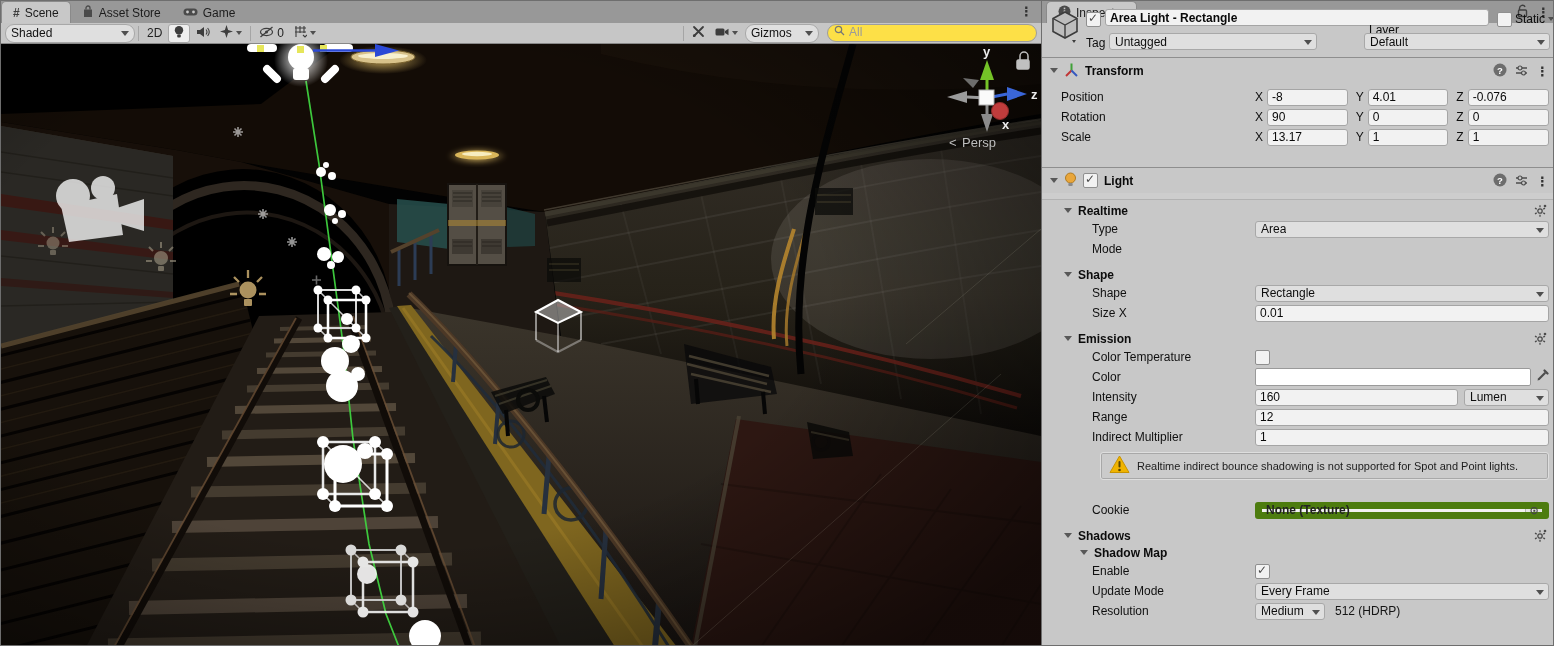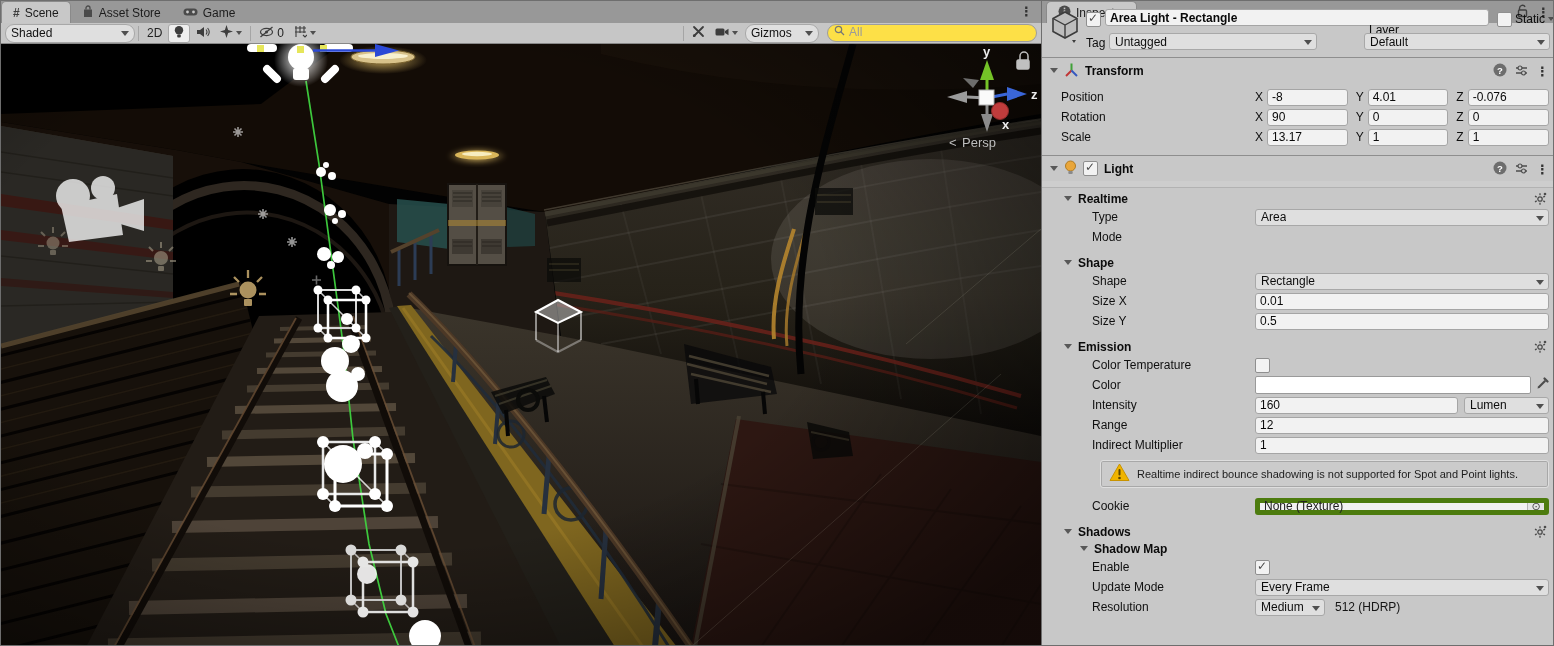--- a/index.html
+++ b/index.html
@@ -71,7 +71,7 @@
   .slider{flex:1 1 auto;height:17px;position:relative;}
   .slider .track{position:absolute;left:0;right:0;top:8px;height:2px;background:#8f8f8f;}
   .slider .knob{position:absolute;left:2px;top:3px;width:11px;height:11px;border-radius:50%;background:#8a8a8a;border:1px solid #6b6b6b;}
-  .mt7{margin-top:7px;} .mt8{margin-top:8px;} .mt2{margin-top:2px;}
+  .mt7{margin-top:7px;} .mt8{margin-top:20px;} .mt2{margin-top:2px;}
   .detail-lbl{margin-left:10px;color:#151515;}
   .golbl{position:absolute;color:#0e0e0e;}
   svg text{font-family:"Liberation Sans","DejaVu Sans",sans-serif;}

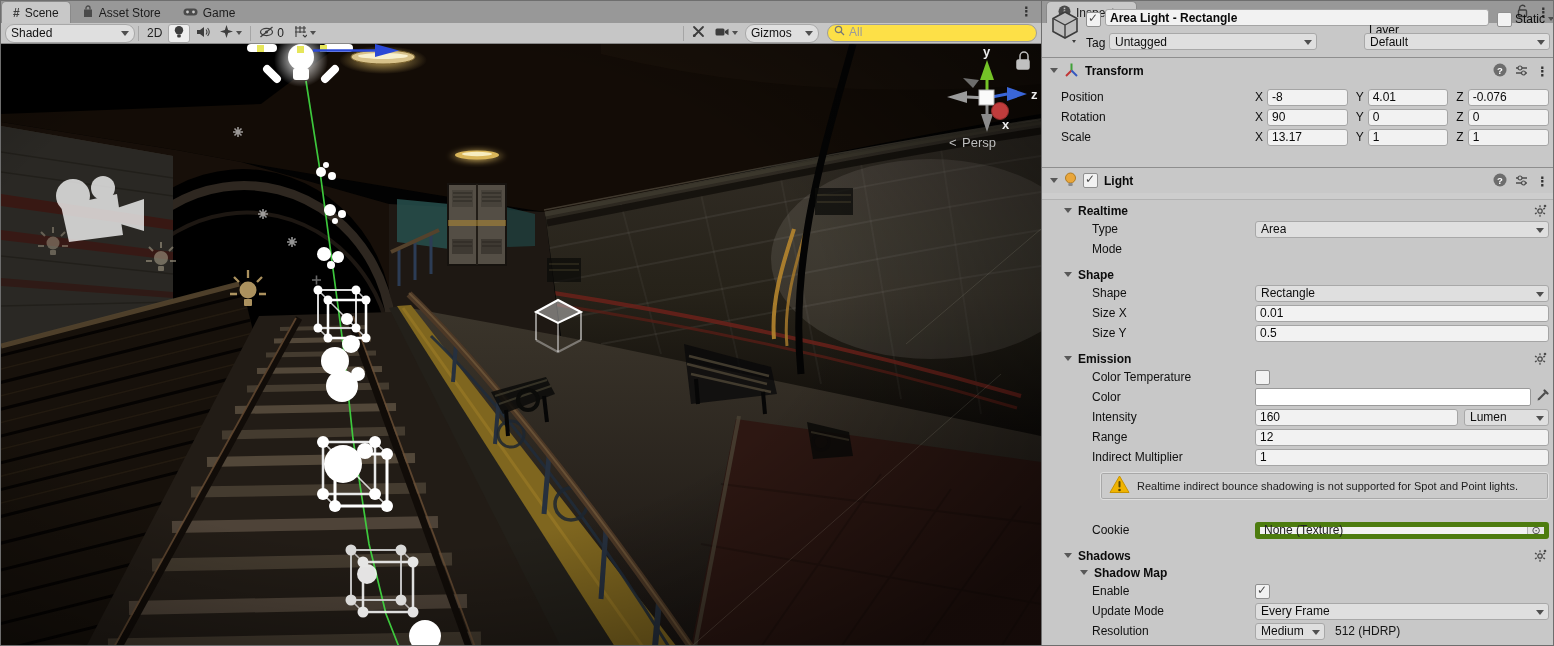--- a/index.html
+++ b/index.html
@@ -736,10 +736,6 @@
       <span class="lbl">Size X</span>
       <input class="u-input grow" value="0.01" style="">
     </div>
-    <div class="row lv2">
-      <span class="lbl">Size Y</span>
-      <input class="u-input grow" value="0.5" style="">
-    </div>
 
     <div class="sec-head mt7">
       <i class="fold"></i>

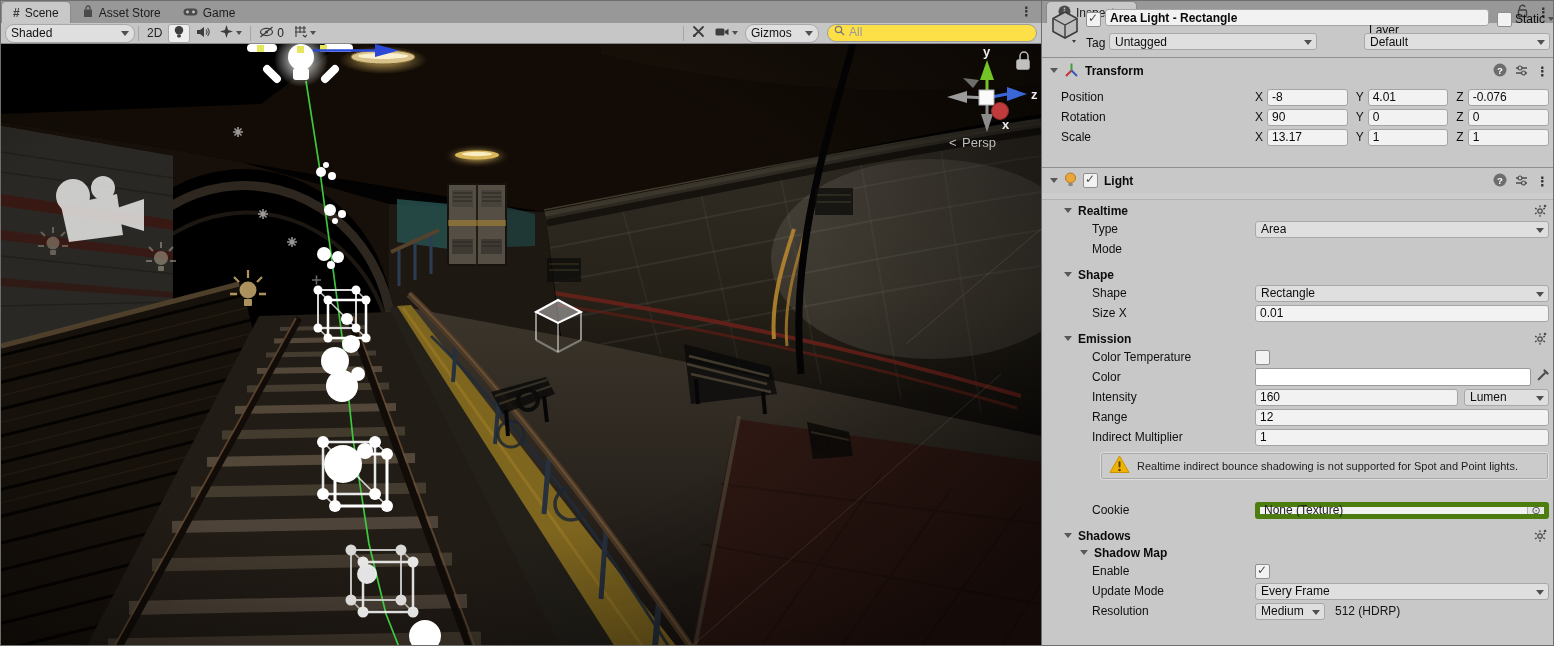--- a/index.html
+++ b/index.html
@@ -62,8 +62,8 @@
   .warnbox{margin:5px 6px 0 58px;height:28px;background:#cbcbcb;border:1px solid #dedede;border-radius:3px;
            box-shadow:0 0 0 1px #a8a8a8 inset;display:flex;align-items:center;gap:7px;padding:0 8px;box-sizing:border-box;}
   .warnbox .wtext{font-size:11px;color:#1d1d1d;white-space:nowrap;}
-  .objfield{display:flex;align-items:center;background:#f2f2f2;border:5px solid #4d7c0f;border-radius:3px;height:17px;
-            box-sizing:border-box;flex:1 1 auto;min-width:0;}
+  .objfield{display:flex;align-items:center;background:#f2f2f2;border:7px solid #4d7c0f;border-radius:3px;height:17px;
+            box-sizing:border-box;flex:1 1 auto;min-width:0;font-weight:bold;}
   .objfield .otext{flex:1;padding:0 4px;color:#222;overflow:hidden;white-space:nowrap;}
   .objfield .opick{width:16px;align-self:stretch;border-left:1px solid #b5b5b5;background:#e4e4e4;
                    display:flex;align-items:center;justify-content:center;color:#444;font-size:11px;border-radius:0 2px 2px 0;}

